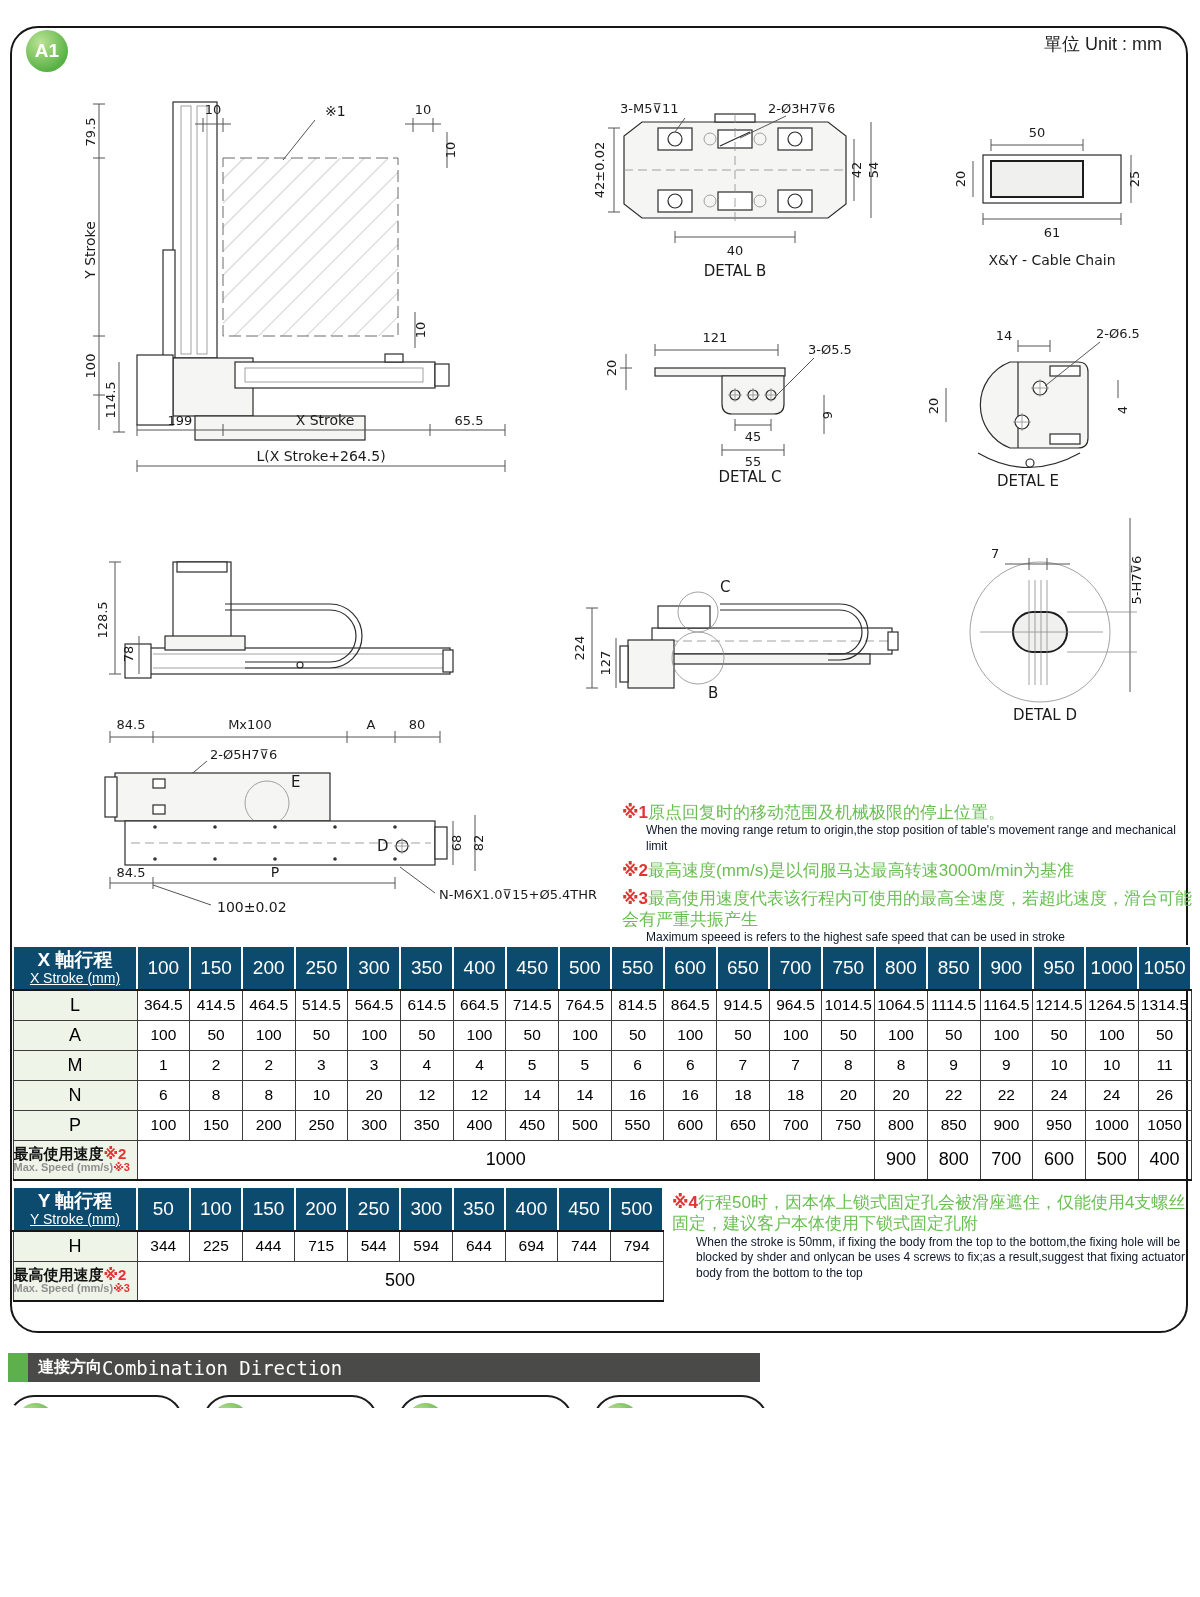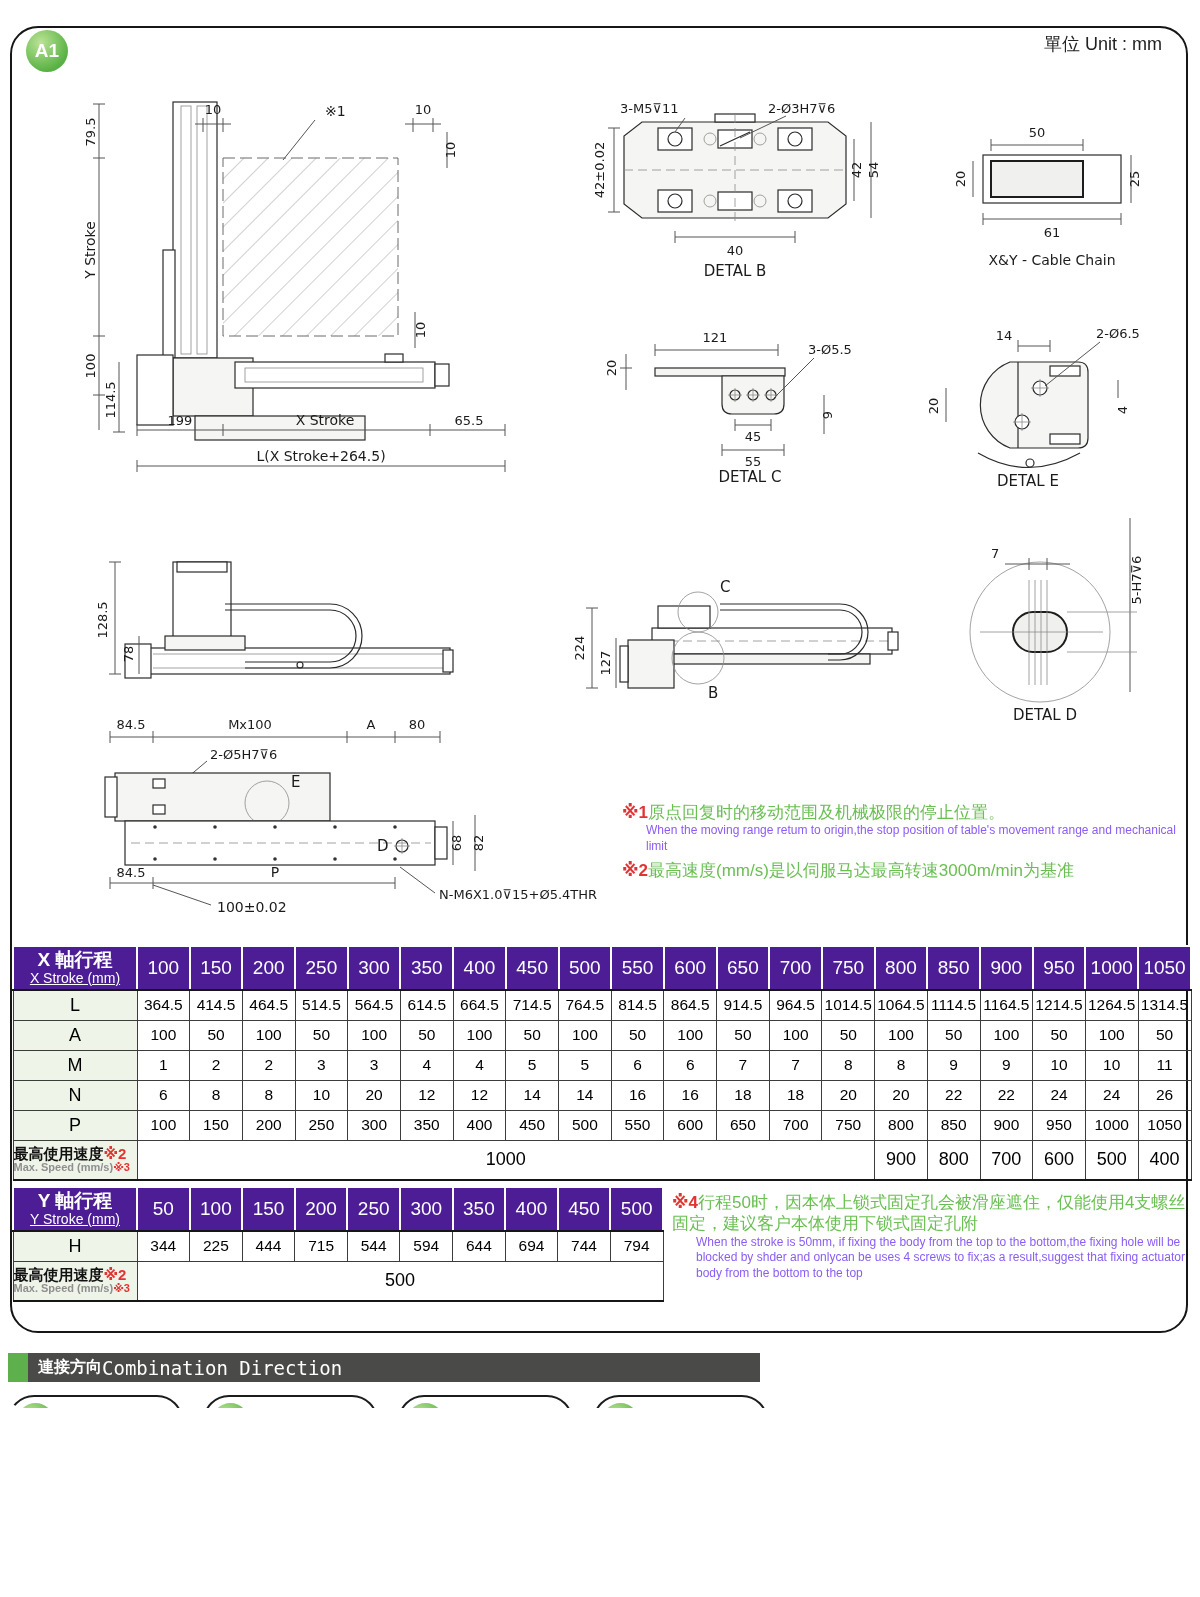--- a/index.html
+++ b/index.html
@@ -28,7 +28,7 @@
   .note { margin-bottom:6px; }
   .note-zh { color:#6abf52; font-size:17px; line-height:1.25; }
   .note-zh .nmark { color:#e23333; font-weight:bold; }
-  .note-en { color:#8b5cf6; font-size:12px; line-height:1.3; margin-left:24px; }
+  .note-en { color:#0f172a; font-size:12px; line-height:1.3; margin-left:24px; }
   
   .tblwrap { position:absolute; }
   table.gt { border-collapse:collapse; width:100%; table-layout:fixed; }

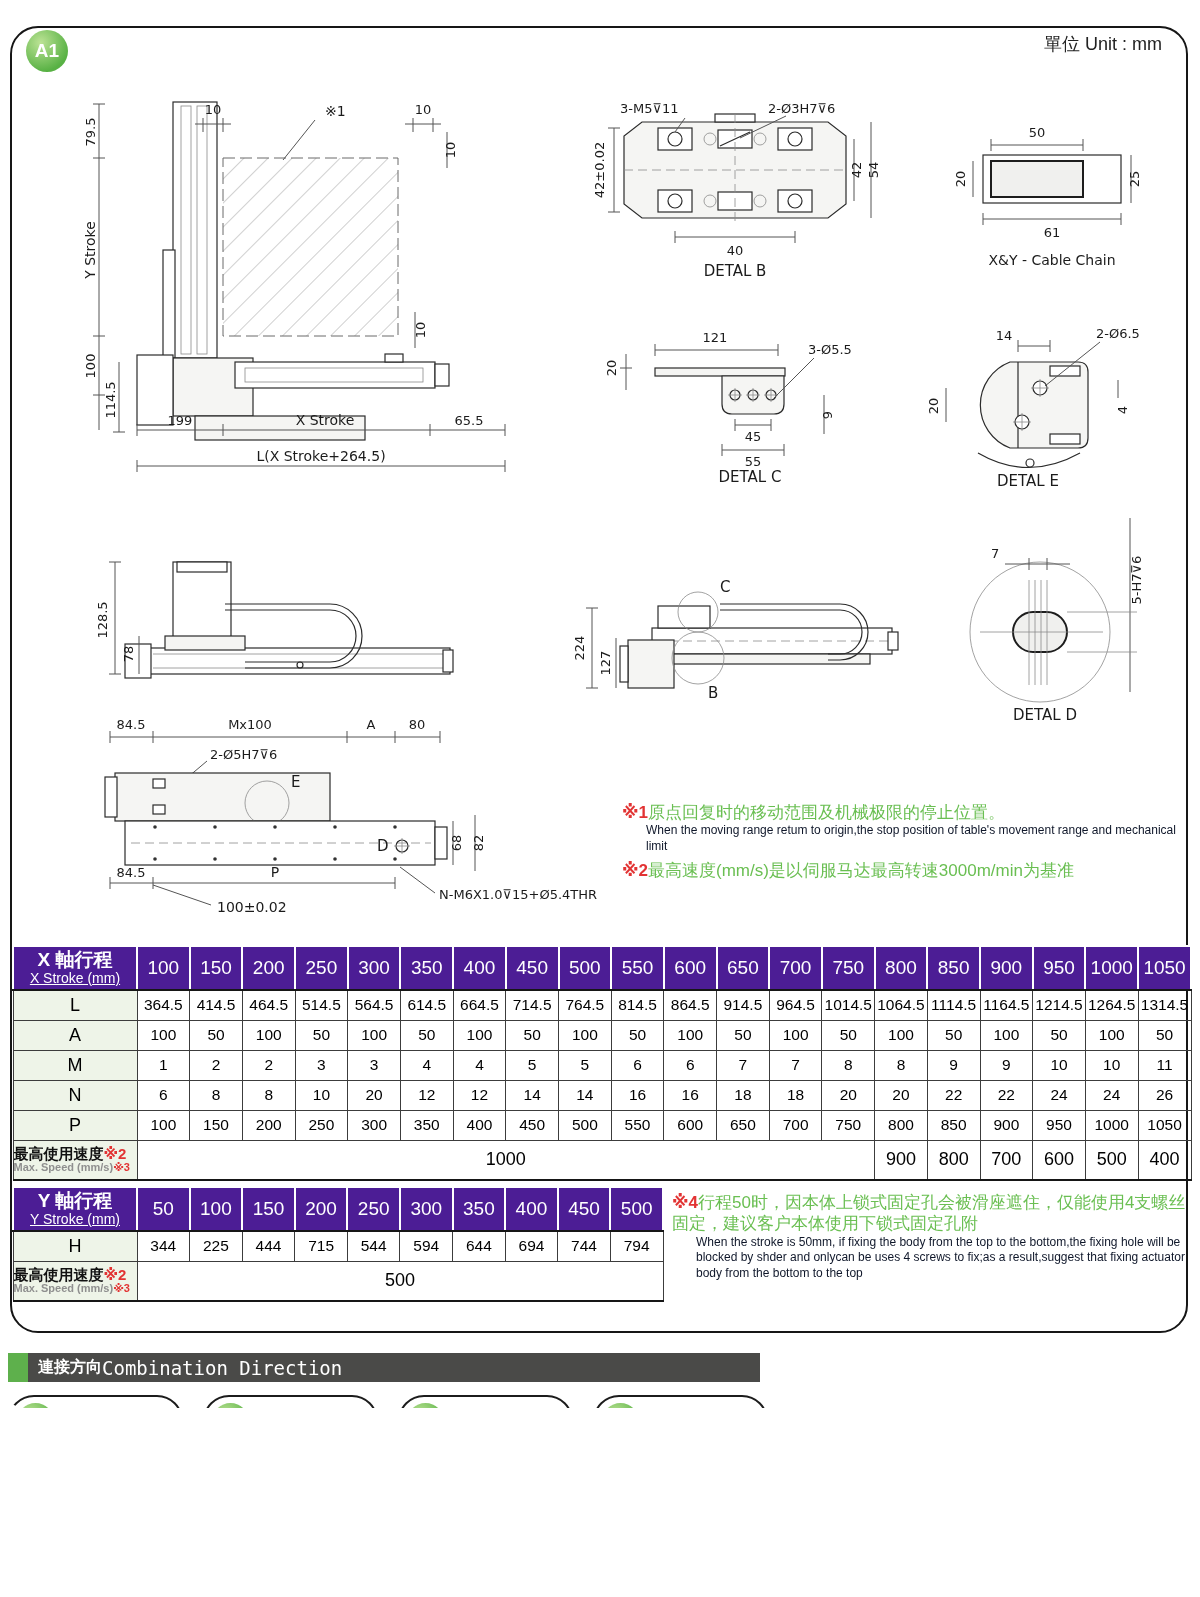--- a/index.html
+++ b/index.html
@@ -370,6 +370,10 @@
     <div class="note">
       <div class="note-zh"><span class="nmark">※2</span><span>最高速度(mm/s)是以伺服马达最高转速3000m/min为基准</span></div>
     </div>
+    <div class="note">
+      <div class="note-zh"><span class="nmark">※3</span><span>最高使用速度代表该行程内可使用的最高全速度，若超此速度，滑台可能会有严重共振产生</span></div>
+      <div class="note-en">Maximum speeed is refers to the highest safe speed that can be used in stroke</div>
+    </div>
   </div>
 
   <div class="tblwrap" style="left:12px;top:945px;width:1180px">

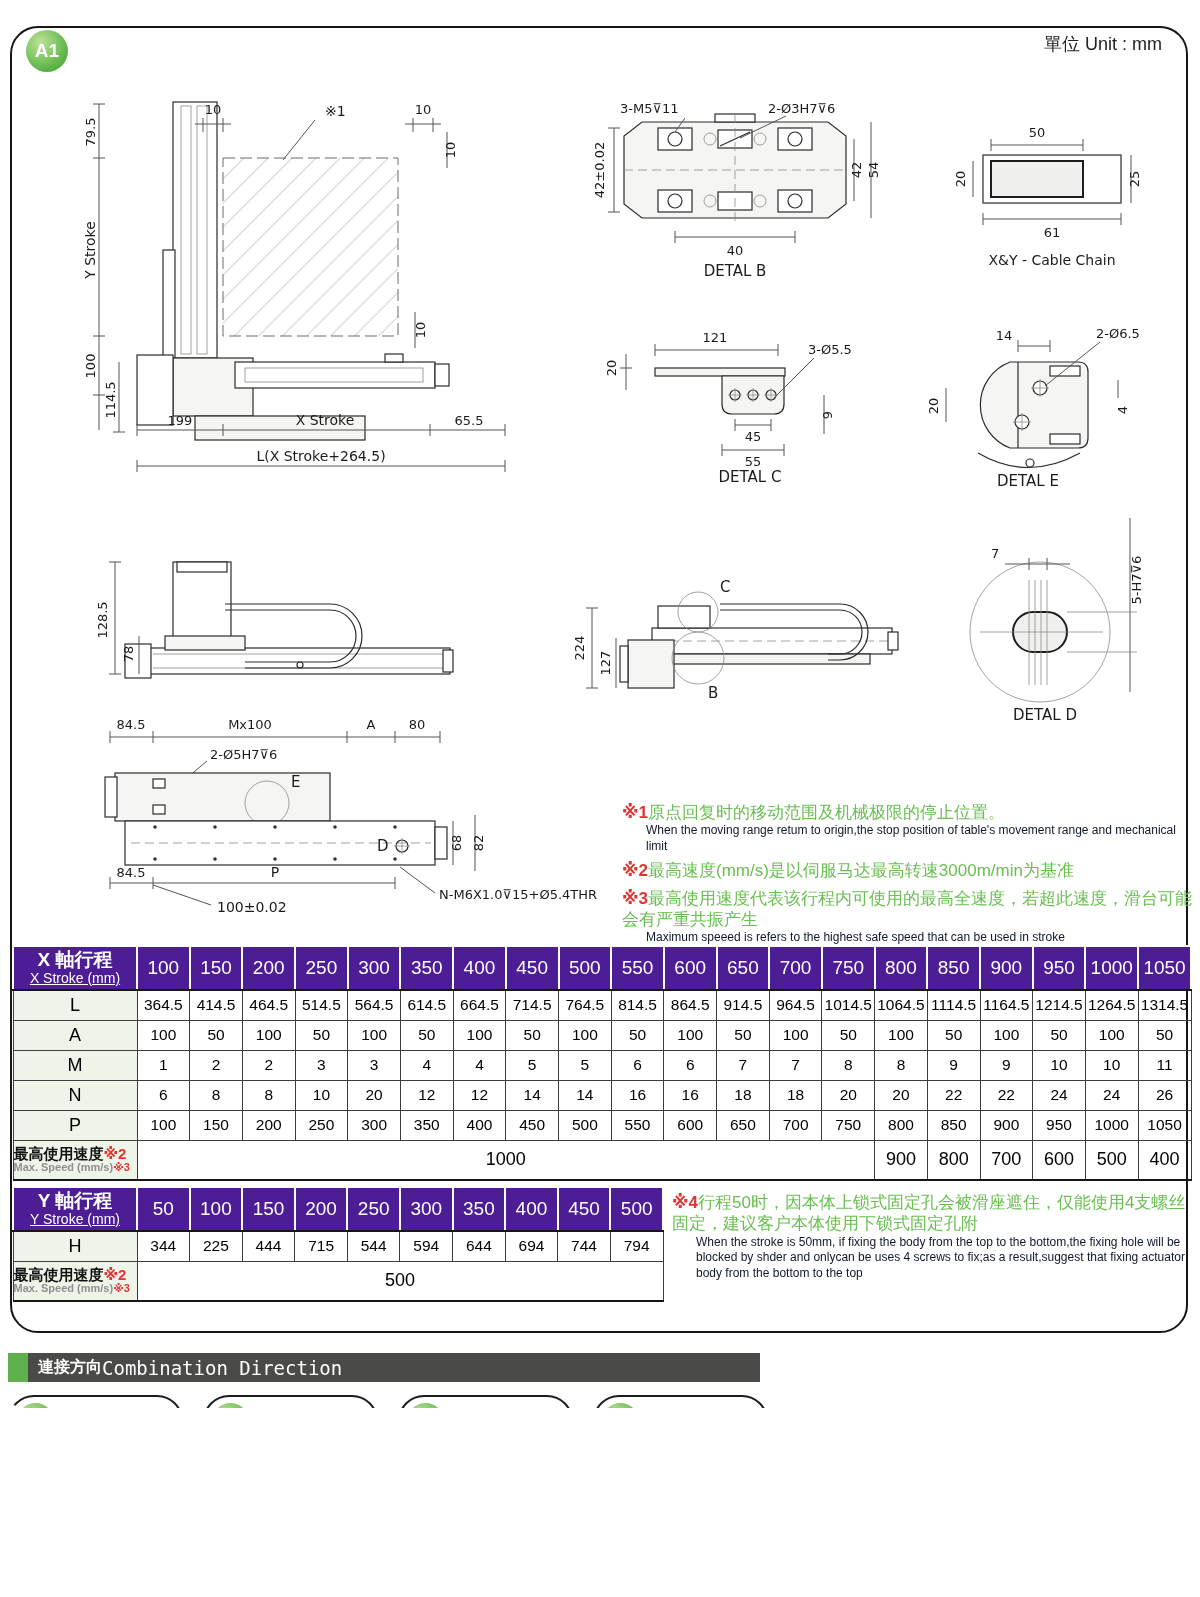--- a/index.html
+++ b/index.html
@@ -33,7 +33,7 @@
   .tblwrap { position:absolute; }
   table.gt { border-collapse:collapse; width:100%; table-layout:fixed; }
   table.gt th, table.gt td { text-align:center; vertical-align:middle; white-space:nowrap; overflow:hidden; }
-  table.gt thead th { background:#4c1d95; color:#fff; border:2px solid #fff; border-bottom:2px solid #161616; height:44px; font-weight:normal; }
+  table.gt thead th { background:#0c4a6e; color:#fff; border:2px solid #fff; border-bottom:2px solid #161616; height:44px; font-weight:normal; }
   table.gt thead th.hlabel { line-height:1.1; }
   .hzh { font-size:19px; font-weight:bold; }
   .hen { font-size:14px;text-decoration:underline; }

